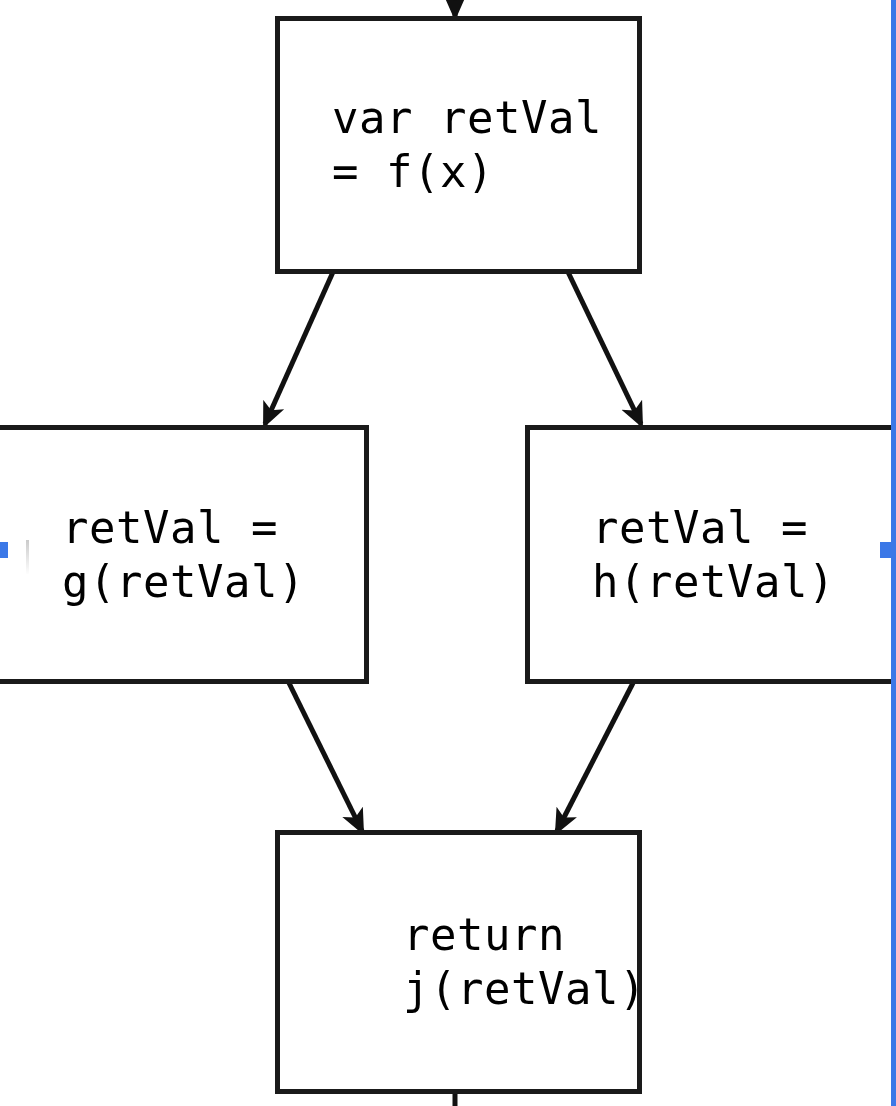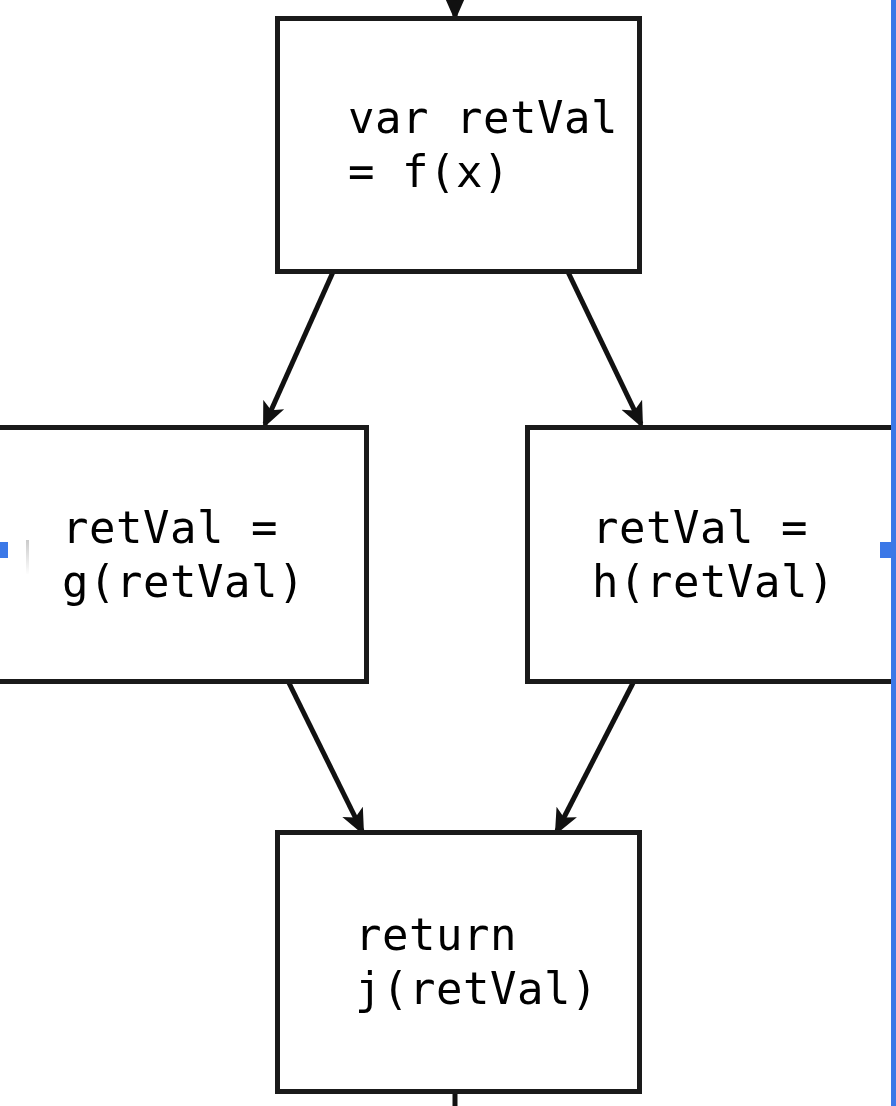--- a/index.html
+++ b/index.html
@@ -49,7 +49,7 @@
     width: 367px;
     height: 258px;
   }
-  #node-assign-f .node-label { padding-left: 68px; }
+  #node-assign-f .node-label { padding-left: 52px; }
   #node-assign-g {
     left: -5px;
     top: 425px;

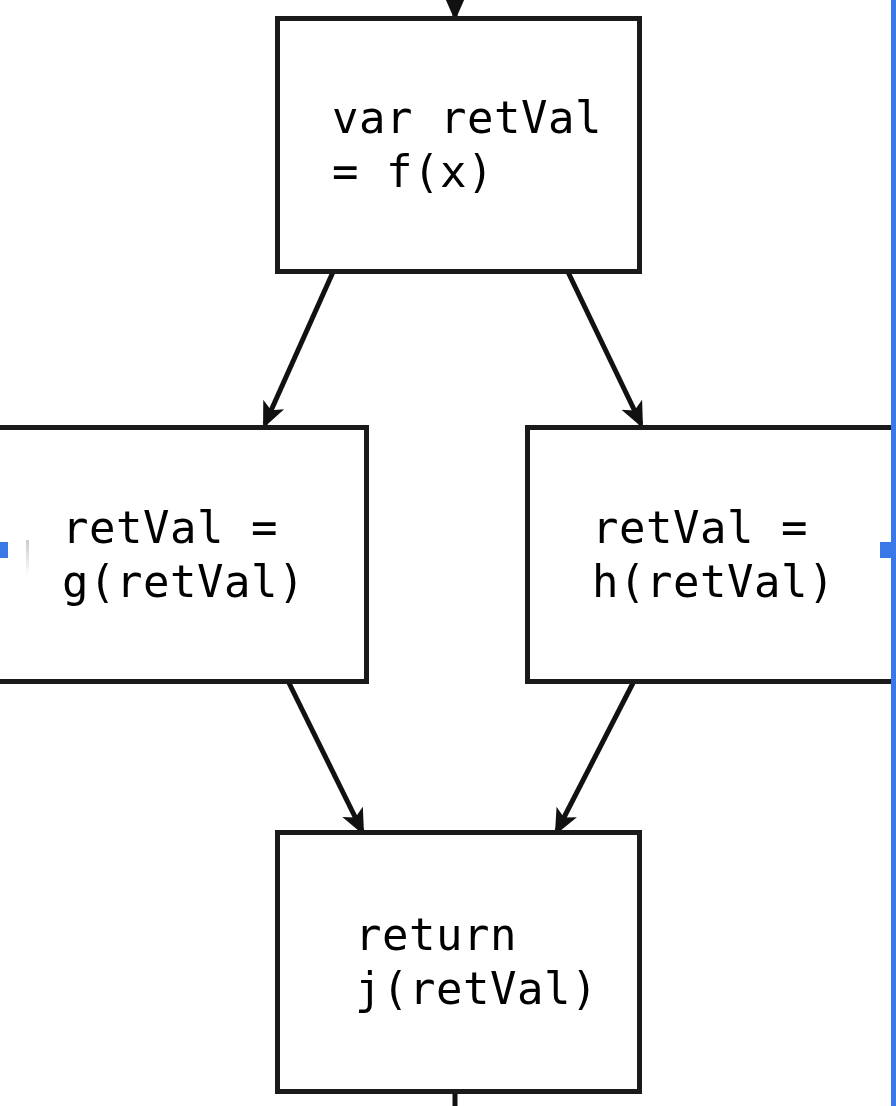--- a/index.html
+++ b/index.html
@@ -69,6 +69,7 @@
     top: 830px;
     width: 367px;
     height: 264px;
+    padding-left: 48px;
   }
   #node-return-j .node-label { padding-left: 75px; }
 

